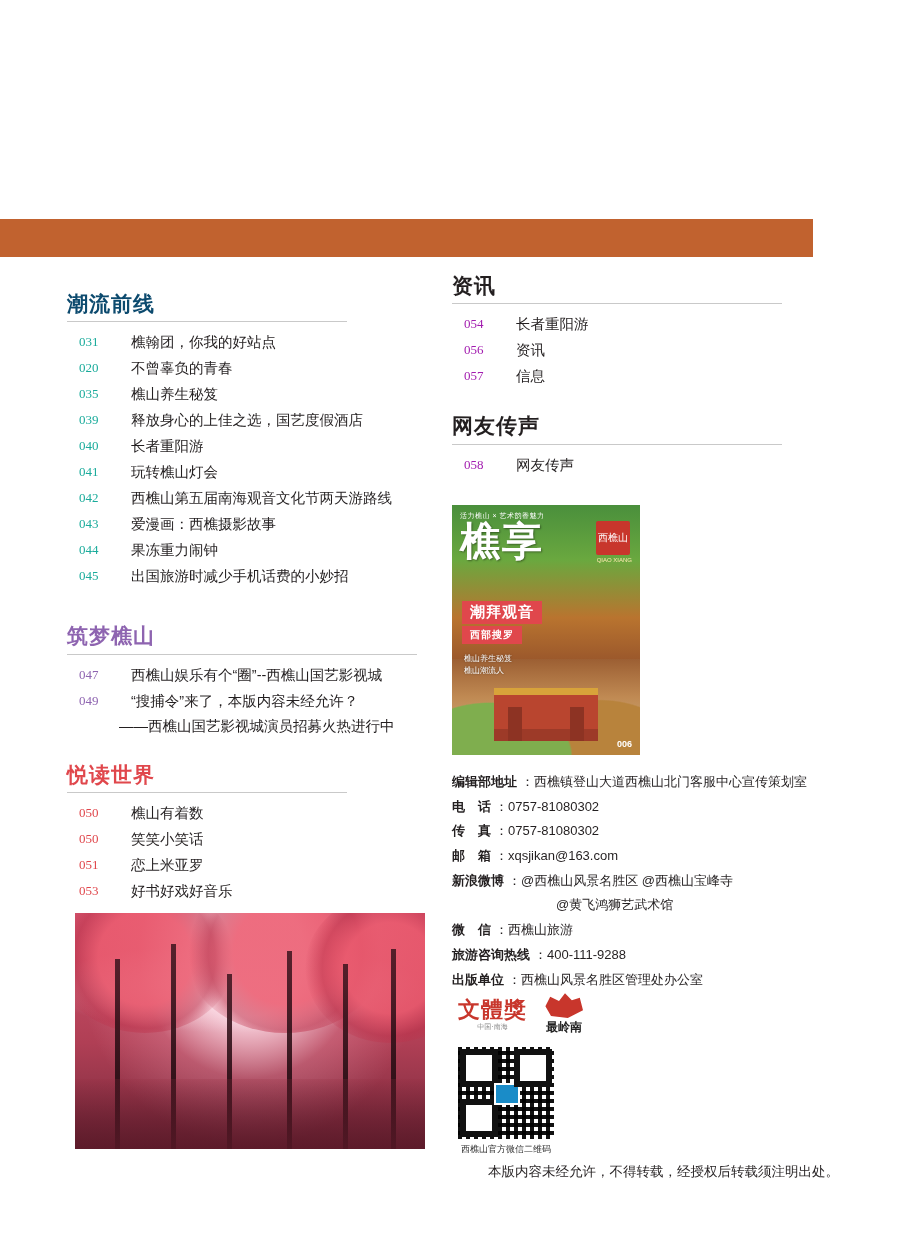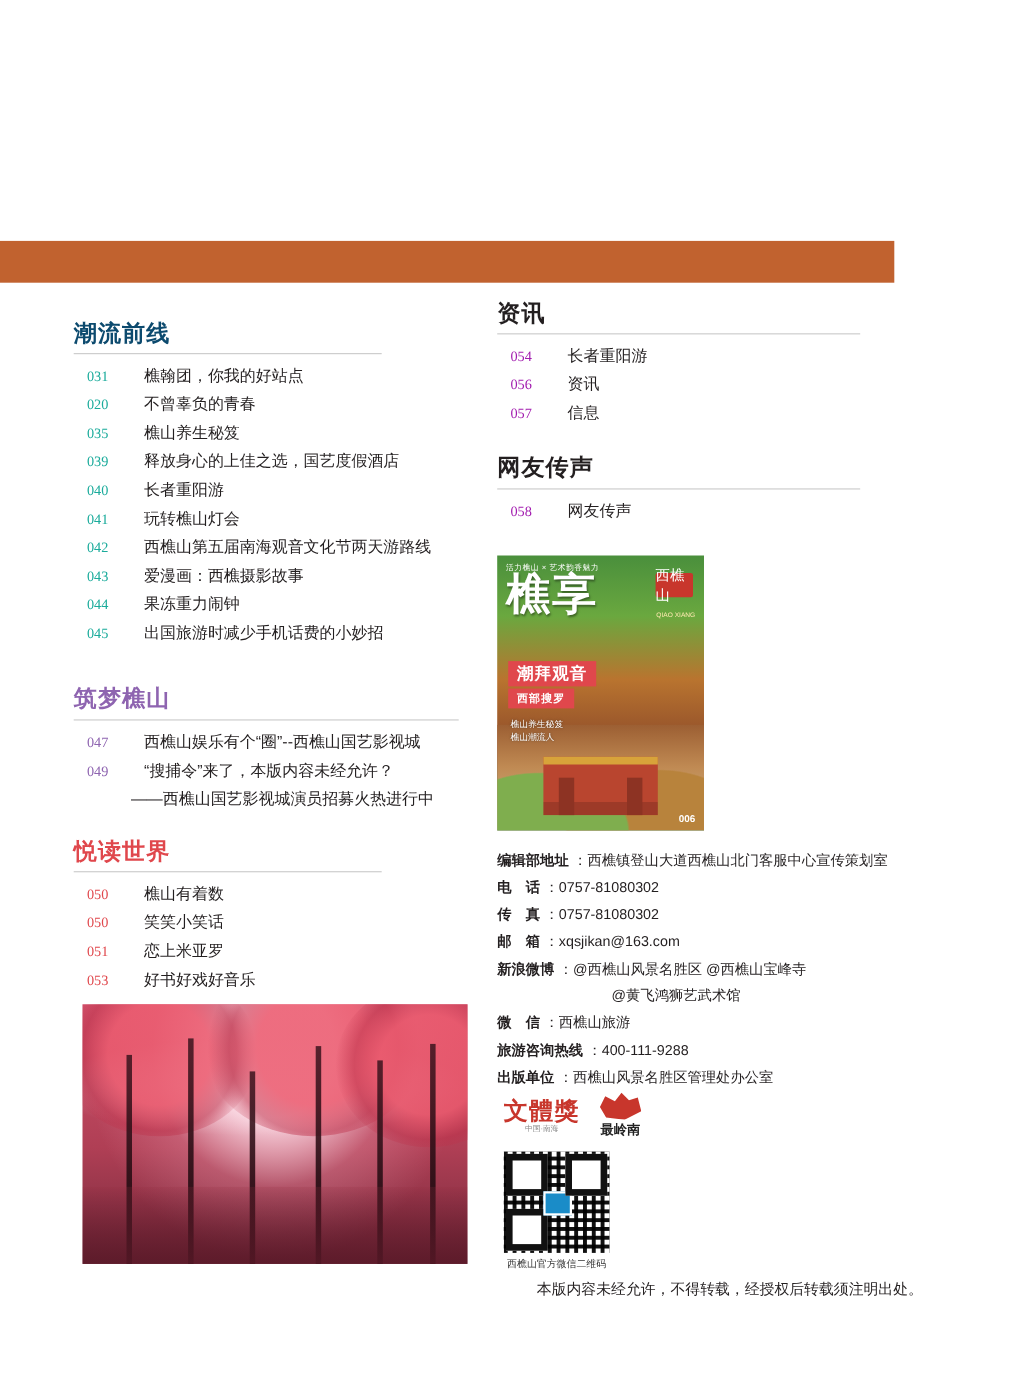--- a/index.html
+++ b/index.html
@@ -130,10 +130,10 @@
   .cover-stamp {
     position: absolute;
     top: 16px; right: 10px;
-    width: 34px; height: 22px;
+    width: 34px; height: 34px;
     background: #c8362c;
     color: #fff;
-    font-size: 13px;
+    font-size: 10px;
     display: flex;
     align-items: center;
     justify-content: center;

